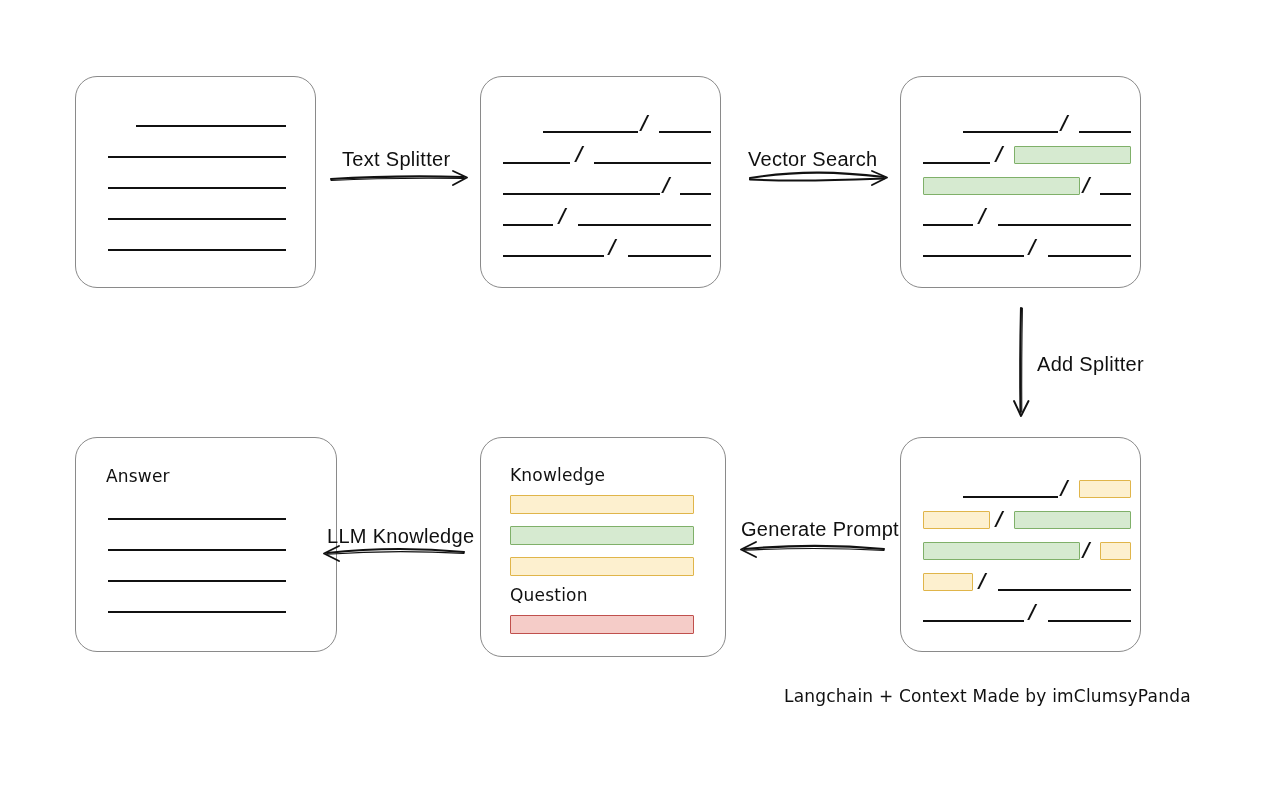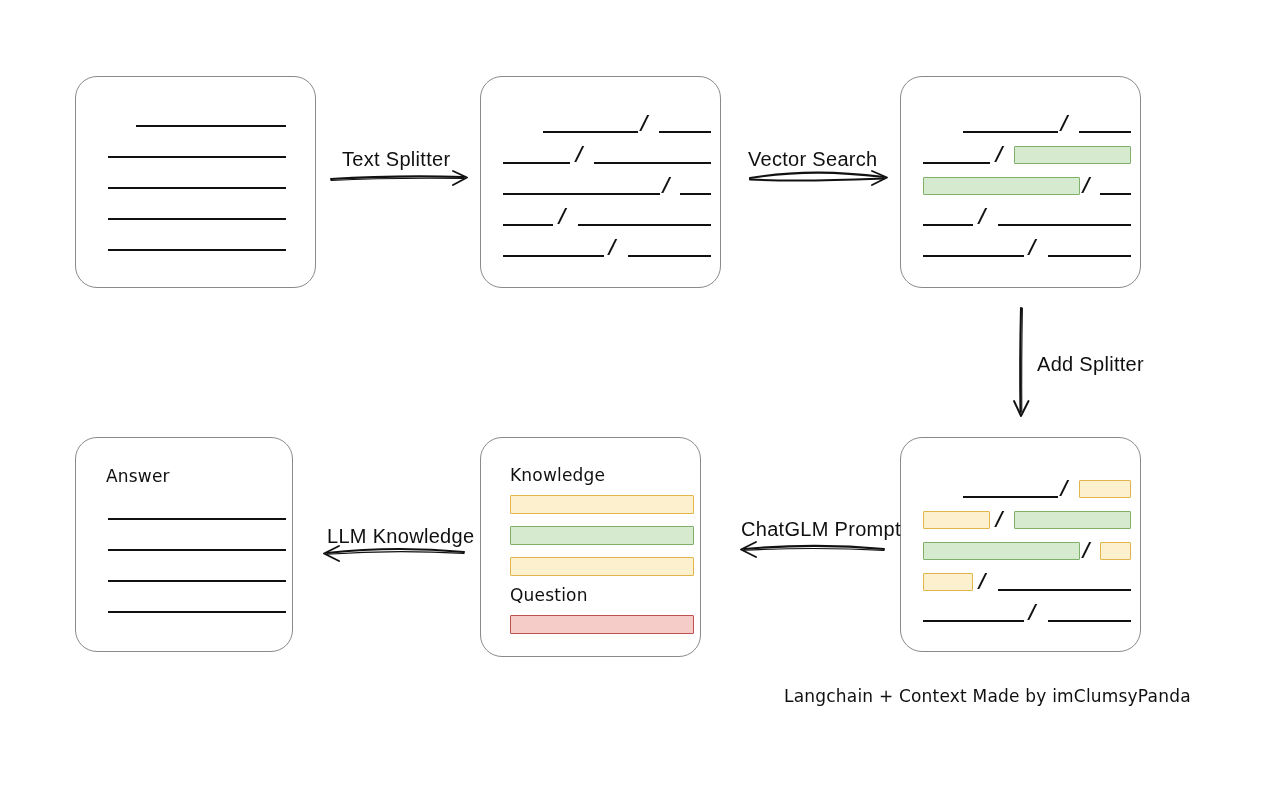--- a/index.html
+++ b/index.html
@@ -146,7 +146,7 @@
       <div class="tline" style="left: 147px; top: 178px; width: 83px;"></div>
     </div>
 
-  <div class="card" style="left:75px; top:437px; width:218px; height:215px;" id="card-answer">
+  <div class="card" style="left:75px; top:437px; width:262px; height:215px;" id="card-answer">
     <span class="caption" style="left:30px; top:28px;">Answer</span>
   <div class="tline" style="left: 32px; top: 80px; width: 178px;"></div>
       <div class="tline" style="left: 32px; top: 111px; width: 178px;"></div>

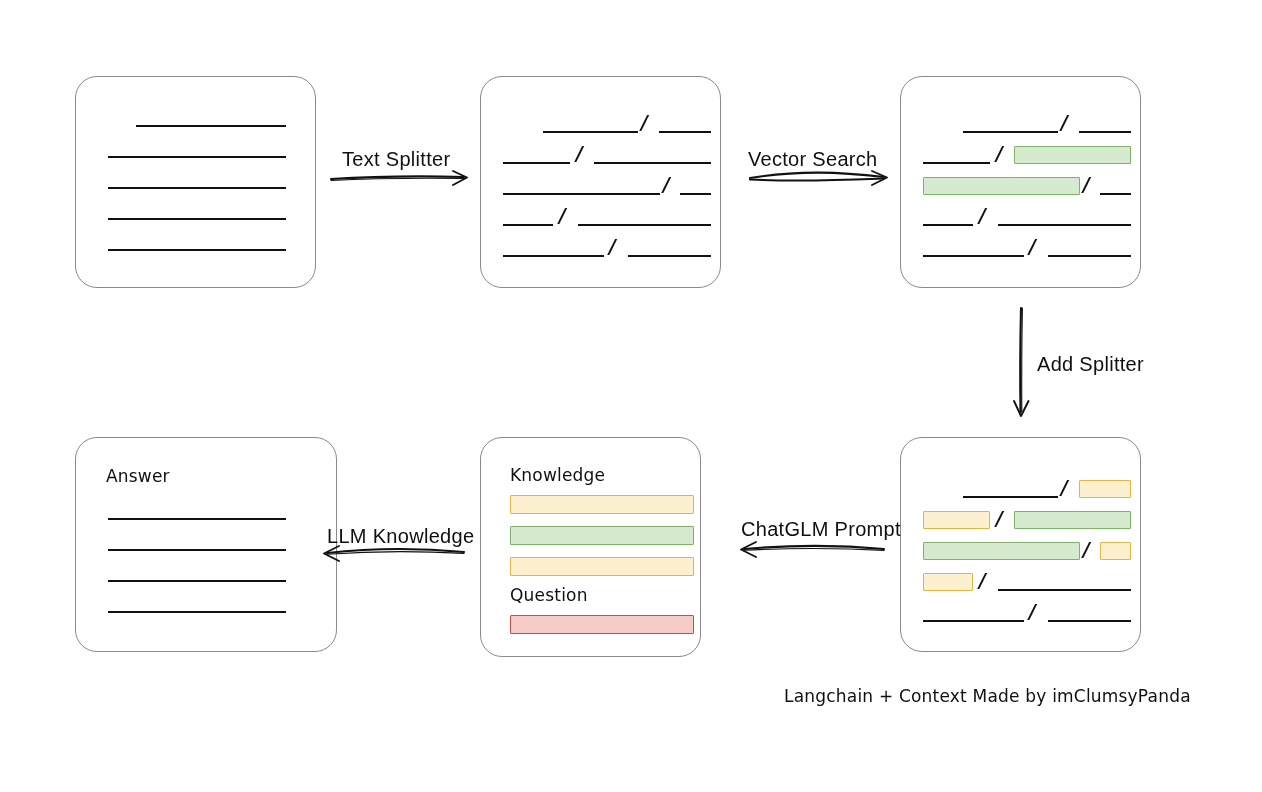--- a/index.html
+++ b/index.html
@@ -154,7 +154,7 @@
       <div class="tline" style="left: 32px; top: 173px; width: 178px;"></div>
     </div>
 
-  <div class="card" style="left:480px; top:437px; width:221px; height:220px;" id="card-prompt">
+  <div class="card" style="left:480px; top:437px; width:246px; height:220px;" id="card-prompt">
     <span class="caption" style="left:29px; top:27px;">Knowledge</span>
     <span class="caption" style="left:29px; top:147px;">Question</span>
   <div class="chip" style="left: 29px; top: 57px; width: 184px; height: 19px; background: rgb(253, 240, 207); border-color: rgb(224, 181, 74);"></div>

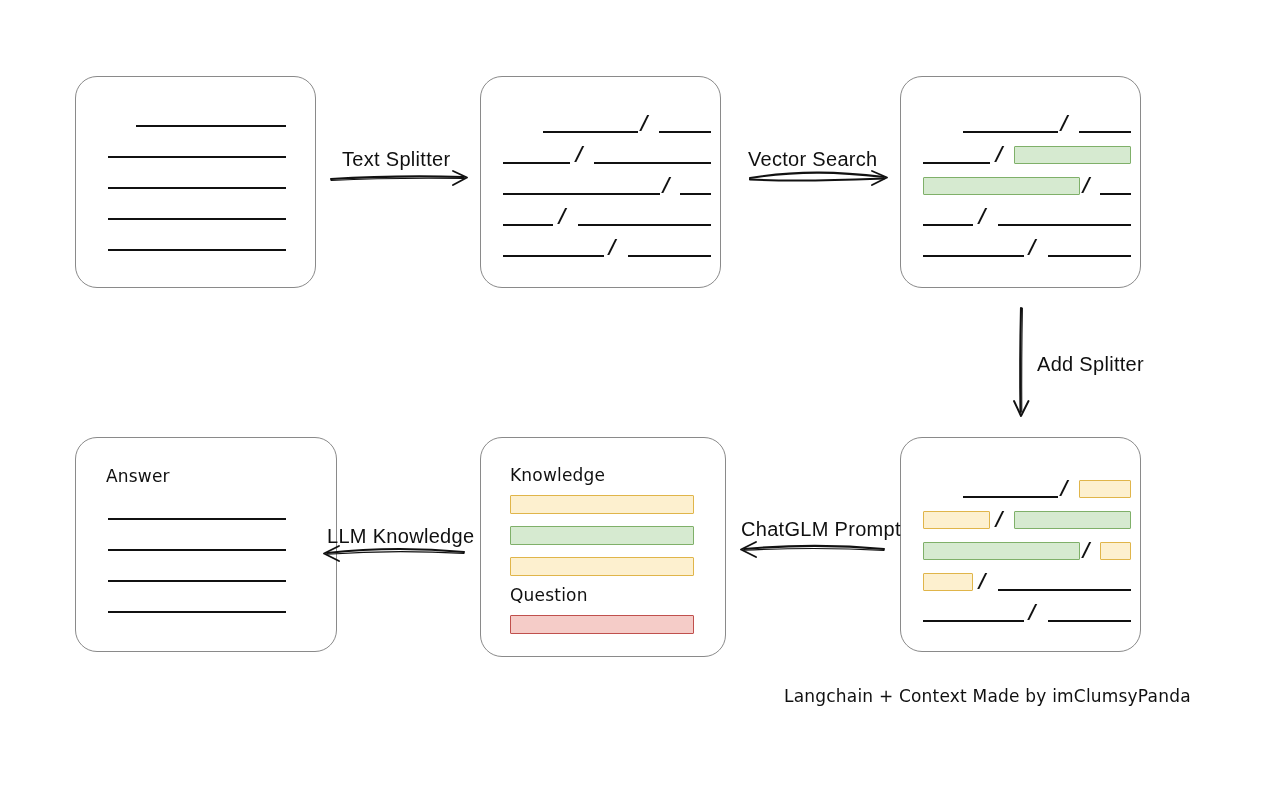--- a/index.html
+++ b/index.html
@@ -220,7 +220,7 @@
 
   <span class="arrow-label" style="left:1037px; top:353px;">Add Splitter</span>
 
-  <span class="arrow-label" style="left:741px; top:518px;">ChatGLM Prompt</span>
+  <span class="arrow-label" style="left:741px; top:518px;">Generate Prompt</span>
 
   <span class="arrow-label" style="left:327px; top:525px;">LLM Knowledge</span>
 

